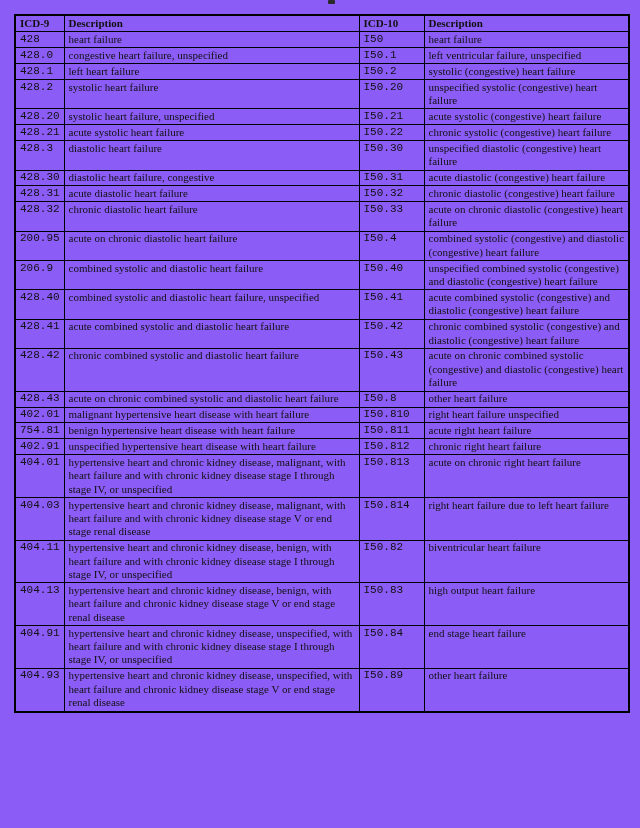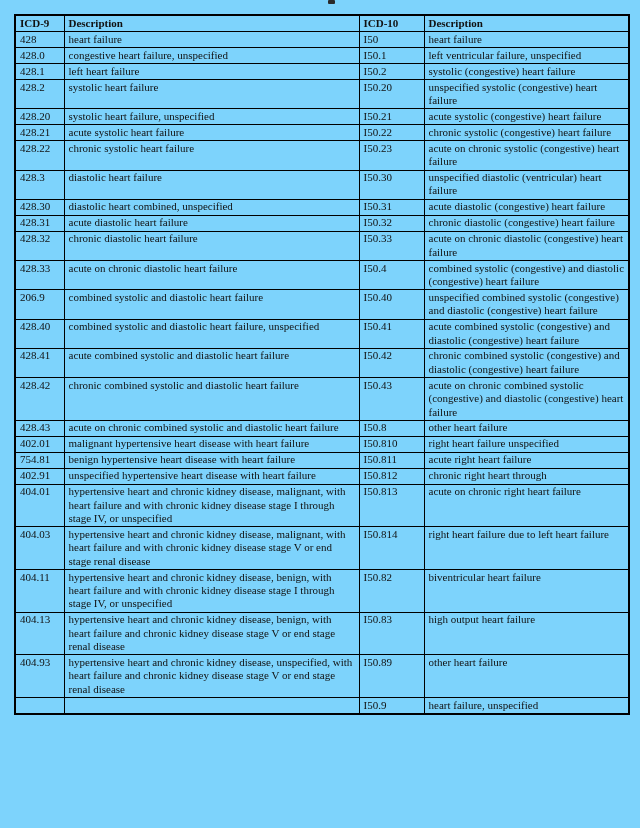--- a/index.html
+++ b/index.html
@@ -13,7 +13,7 @@
   .page {
     position: relative;
     width: 640px; height: 828px;
-    background: #7dd3fc;
+    background: #8b5cf6;
   }
   .caption-fragment {
     position: absolute;

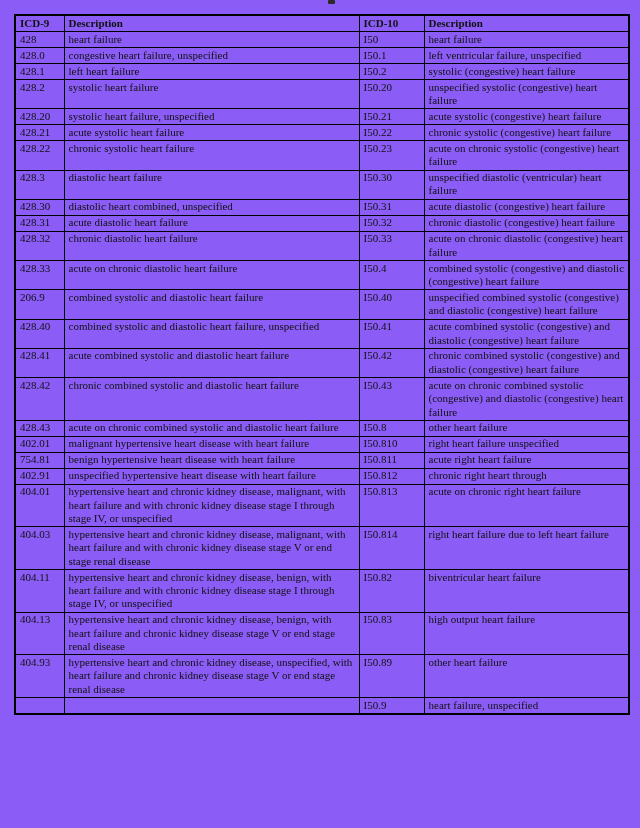--- a/index.html
+++ b/index.html
@@ -49,7 +49,7 @@
   col.c-desc9  { width: 295px; }
   col.c-code10 { width: 65px; }
   col.c-desc10 { width: 205px; }
-  td.code { white-space: nowrap; }
+  td.code { white-space: nowrap; font-family: Liberation Mono, monospace; }
 </style>
 </head>
 <body>

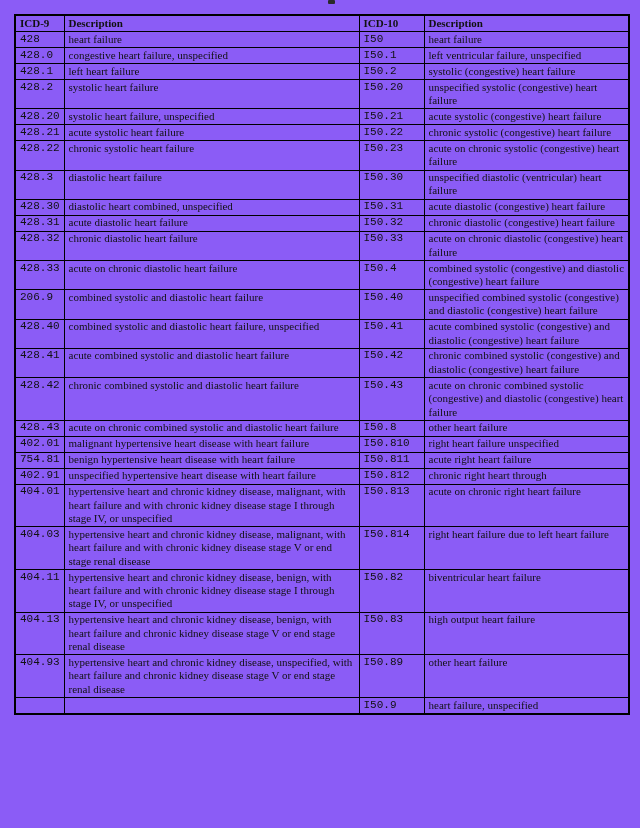--- a/index.html
+++ b/index.html
@@ -111,12 +111,6 @@
           <td class="desc">chronic systolic (congestive) heart failure</td>
         </tr>
         <tr>
-          <td class="code">428.22</td>
-          <td class="desc">chronic systolic heart failure</td>
-          <td class="code">I50.23</td>
-          <td class="desc">acute on chronic systolic (congestive) heart failure</td>
-        </tr>
-        <tr>
           <td class="code">428.3</td>
           <td class="desc">diastolic heart failure</td>
           <td class="code">I50.30</td>

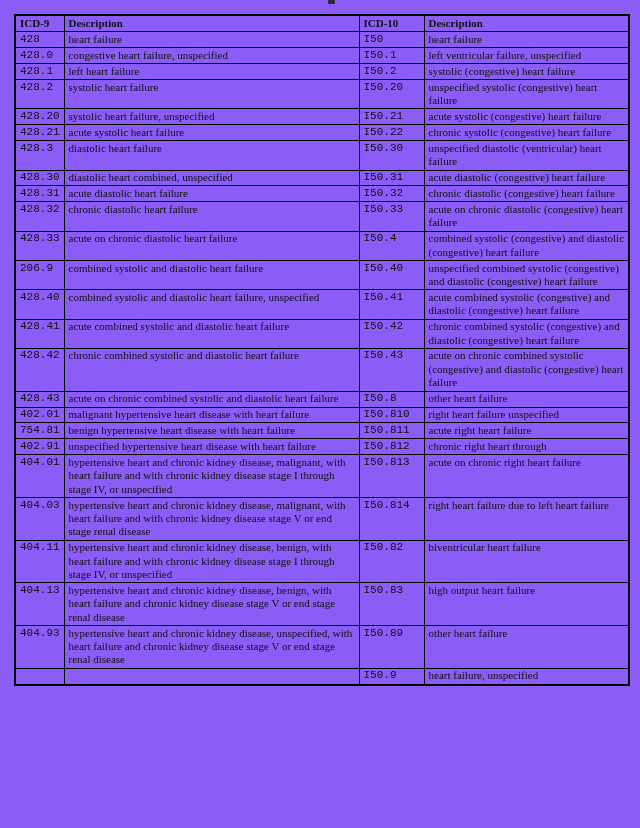--- a/index.html
+++ b/index.html
@@ -114,7 +114,7 @@
           <td class="code">428.3</td>
           <td class="desc">diastolic heart failure</td>
           <td class="code">I50.30</td>
-          <td class="desc">unspecified diastolic (ventricular) heart failure</td>
+          <td class="desc">unspecified diastolic (congestive) heart failure</td>
         </tr>
         <tr>
           <td class="code">428.30</td>

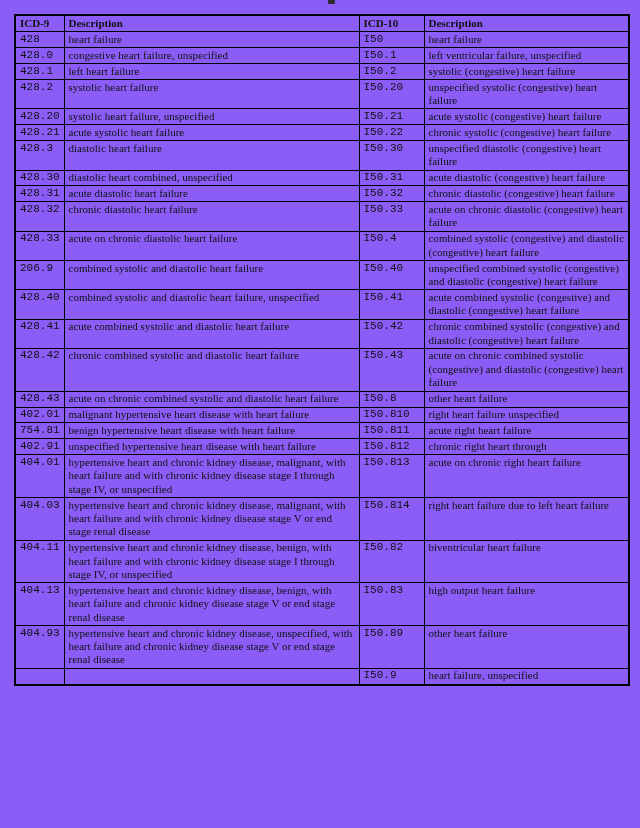--- a/index.html
+++ b/index.html
@@ -118,7 +118,7 @@
         </tr>
         <tr>
           <td class="code">428.30</td>
-          <td class="desc">diastolic heart combined, unspecified</td>
+          <td class="desc">diastolic heart failure, congestive</td>
           <td class="code">I50.31</td>
           <td class="desc">acute diastolic (congestive) heart failure</td>
         </tr>

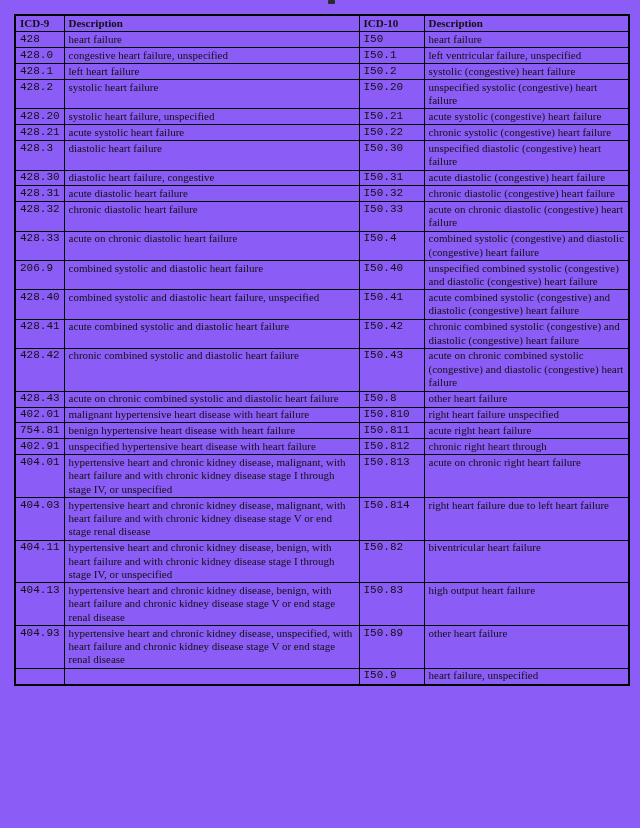--- a/index.html
+++ b/index.html
@@ -135,7 +135,7 @@
           <td class="desc">acute on chronic diastolic (congestive) heart failure</td>
         </tr>
         <tr>
-          <td class="code">428.33</td>
+          <td class="code">200.95</td>
           <td class="desc">acute on chronic diastolic heart failure</td>
           <td class="code">I50.4</td>
           <td class="desc">combined systolic (congestive) and diastolic (congestive) heart failure</td>

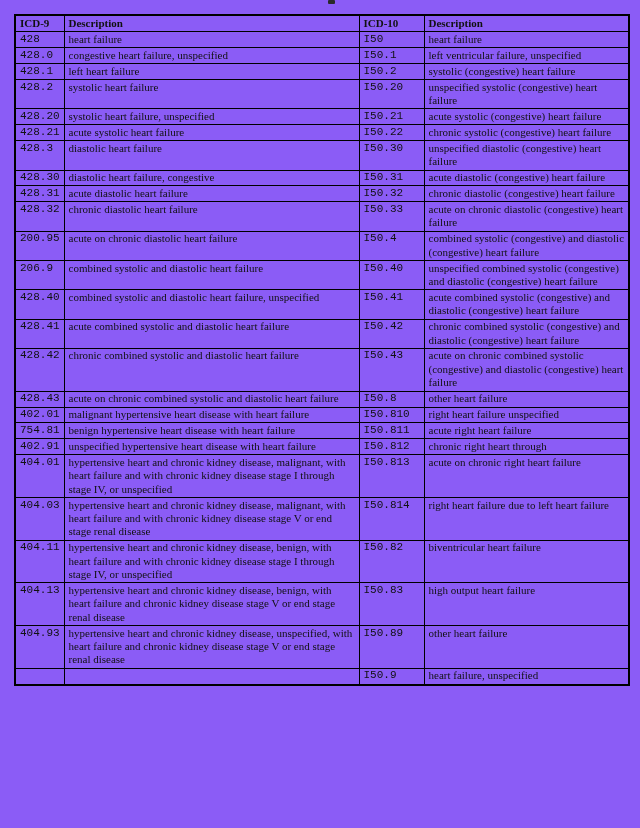--- a/index.html
+++ b/index.html
@@ -186,7 +186,7 @@
           <td class="code">402.91</td>
           <td class="desc">unspecified hypertensive heart disease with heart failure</td>
           <td class="code">I50.812</td>
-          <td class="desc">chronic right heart through</td>
+          <td class="desc">chronic right heart failure</td>
         </tr>
         <tr>
           <td class="code">404.01</td>

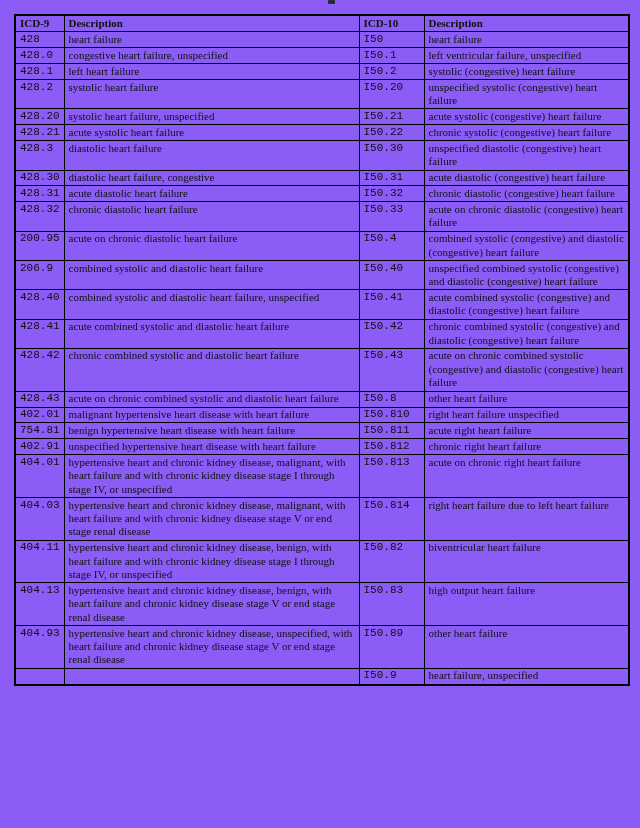--- a/index.html
+++ b/index.html
@@ -213,6 +213,12 @@
           <td class="desc">high output heart failure</td>
         </tr>
         <tr>
+          <td class="code">404.91</td>
+          <td class="desc">hypertensive heart and chronic kidney disease, unspecified, with heart failure and with chronic kidney disease stage I through stage IV, or unspecified</td>
+          <td class="code">I50.84</td>
+          <td class="desc">end stage heart failure</td>
+        </tr>
+        <tr>
           <td class="code">404.93</td>
           <td class="desc">hypertensive heart and chronic kidney disease, unspecified, with heart failure and chronic kidney disease stage V or end stage renal disease</td>
           <td class="code">I50.89</td>

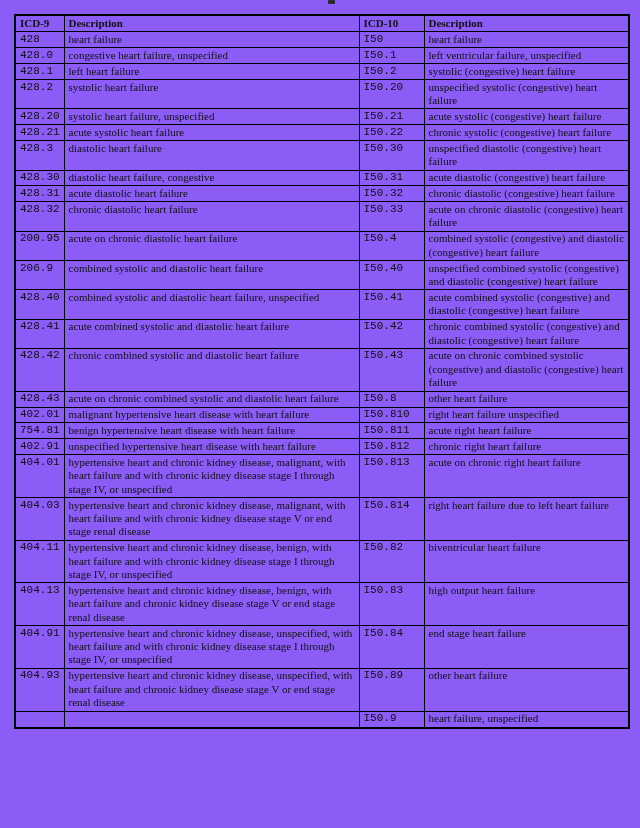--- a/index.html
+++ b/index.html
@@ -224,12 +224,6 @@
           <td class="code">I50.89</td>
           <td class="desc">other heart failure</td>
         </tr>
-        <tr>
-          <td class="code"></td>
-          <td class="desc"></td>
-          <td class="code">I50.9</td>
-          <td class="desc">heart failure, unspecified</td>
-        </tr>
       </tbody>
   </table>
 

